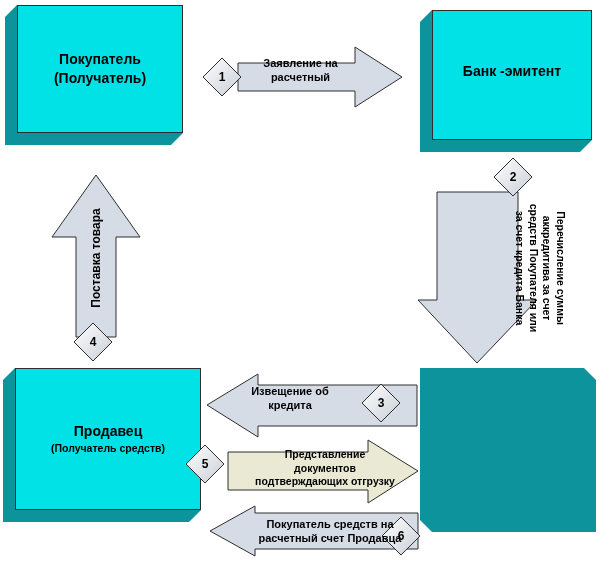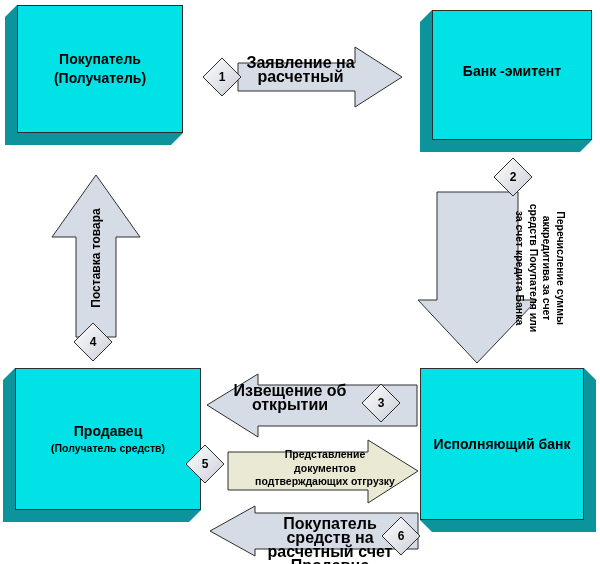--- a/index.html
+++ b/index.html
@@ -26,7 +26,7 @@
   
   .lbl{position:absolute;z-index:3;font-weight:bold;color:#000;text-align:center;}
   .lbl .ln{display:block;}
-  .h-lbl{font-size:16px;line-height:14px;}
+  .h-lbl{font-size:11px;line-height:14px;}
   .sm{font-size:10.5px;line-height:13.5px;}
   .v-lbl{display:flex;flex-direction:column;justify-content:center;}
   .num{position:absolute;z-index:4;width:24px;height:16px;font-weight:bold;font-size:12px;line-height:16px;text-align:center;color:#000;}

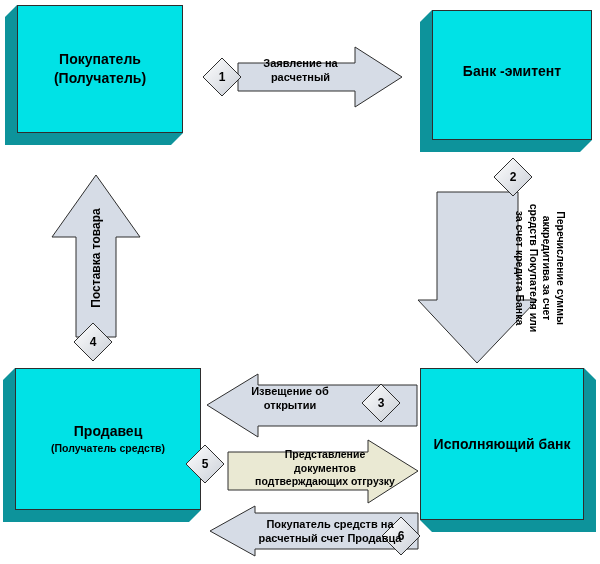--- a/index.html
+++ b/index.html
@@ -111,7 +111,7 @@
 
   <div class="lbl h-lbl" style="left:220px;top:384px;width:140px">
     <span class="ln">Извещение об</span>
-    <span class="ln">открытии</span>
+    <span class="ln">кредита</span>
   </div>
 
   <div class="lbl v-lbl" style="left:31px;top:250px;width:130px;height:16px;font-size:12px;transform:rotate(-90deg)">

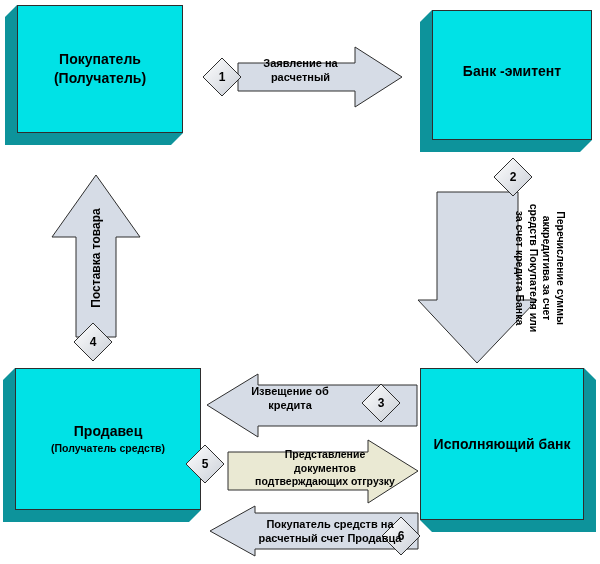--- a/index.html
+++ b/index.html
@@ -67,11 +67,6 @@
 
   <div class="box3d dr" style="left:420px;top:368px;width:176px;height:164px">
     <div class="depth"></div>
-    <div class="face">
-      <div class="box-title">
-        <div>Исполняющий банк</div>
-      </div>
-    </div>
   </div>
 
   <svg class="layer" width="600" height="564" viewBox="0 0 600 564">

